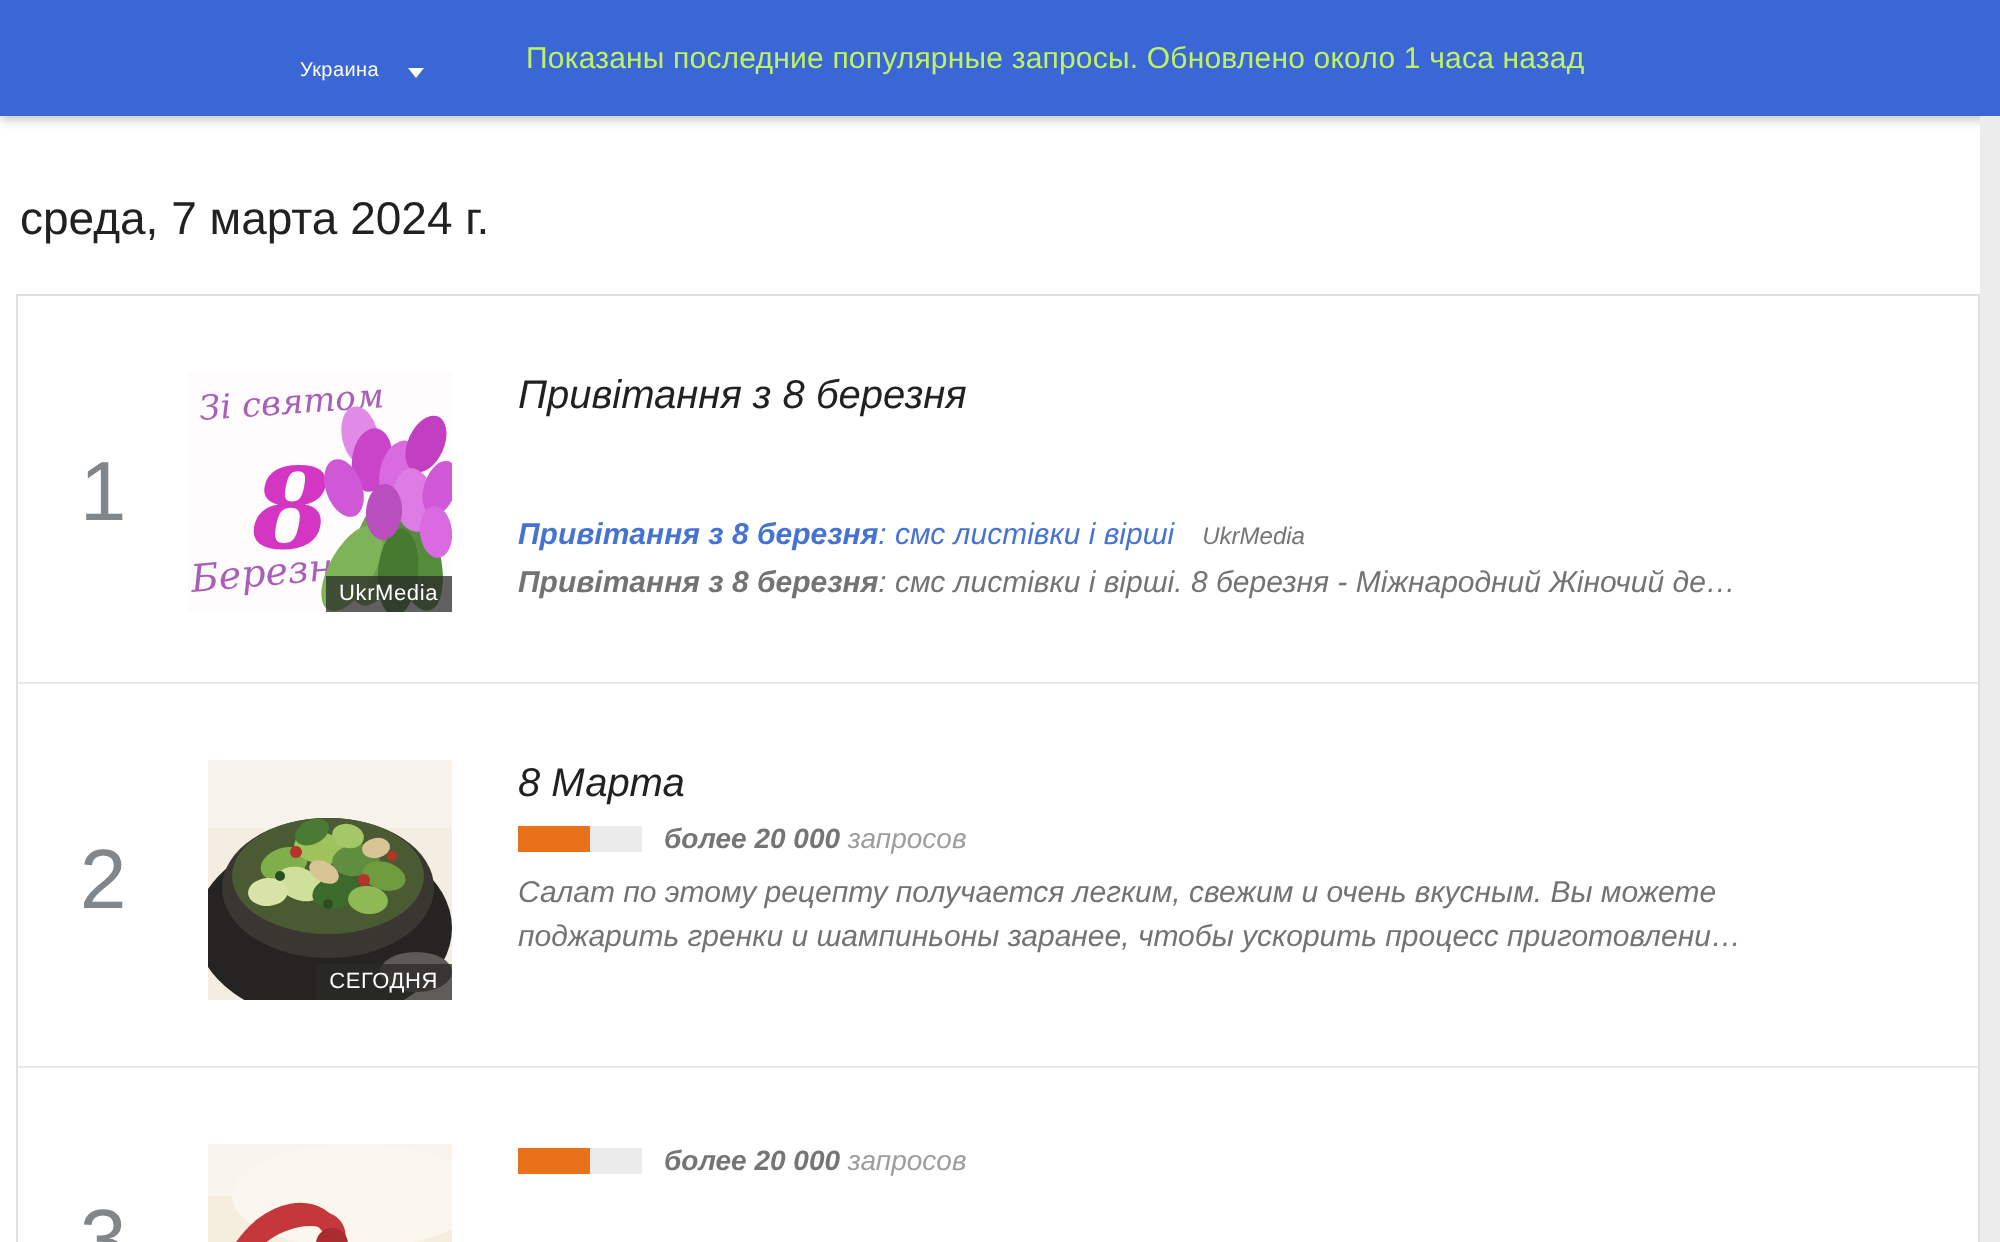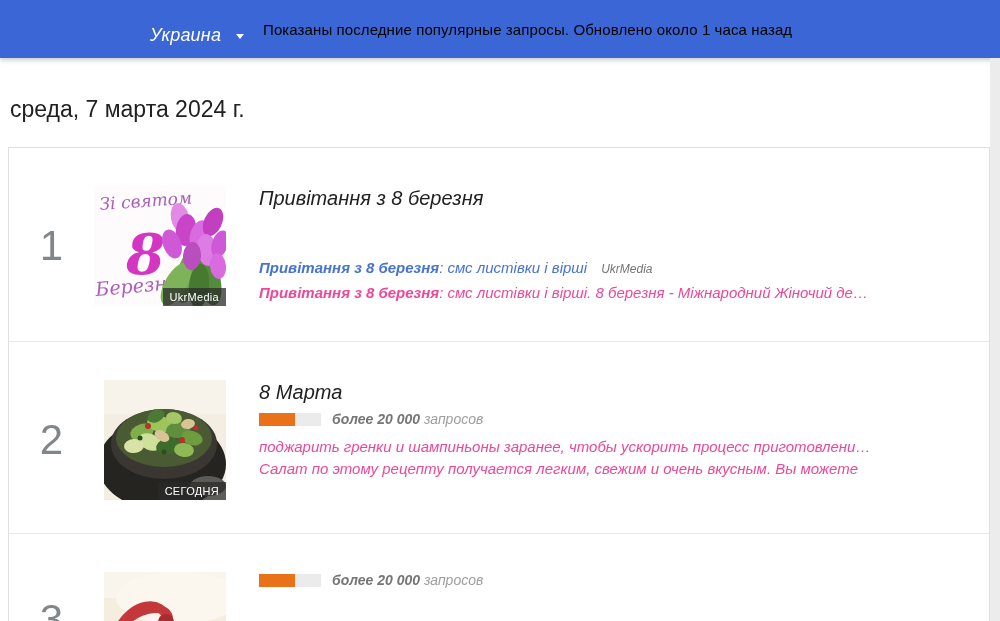--- a/index.html
+++ b/index.html
@@ -15,8 +15,8 @@
   }
   .region{
     position:absolute;left:150px;top:0;height:70px;
-    display:flex;align-items:center;color:#fff;font-size:18px;font-weight:500;
-    cursor:pointer;letter-spacing:.2px;font-style:italic;
+    display:flex;align-items:center;color:#fff;font-size:10px;font-weight:500;
+    cursor:pointer;letter-spacing:.2px;
   }
   .caret{
     width:0;height:0;margin-left:15px;margin-top:2px;

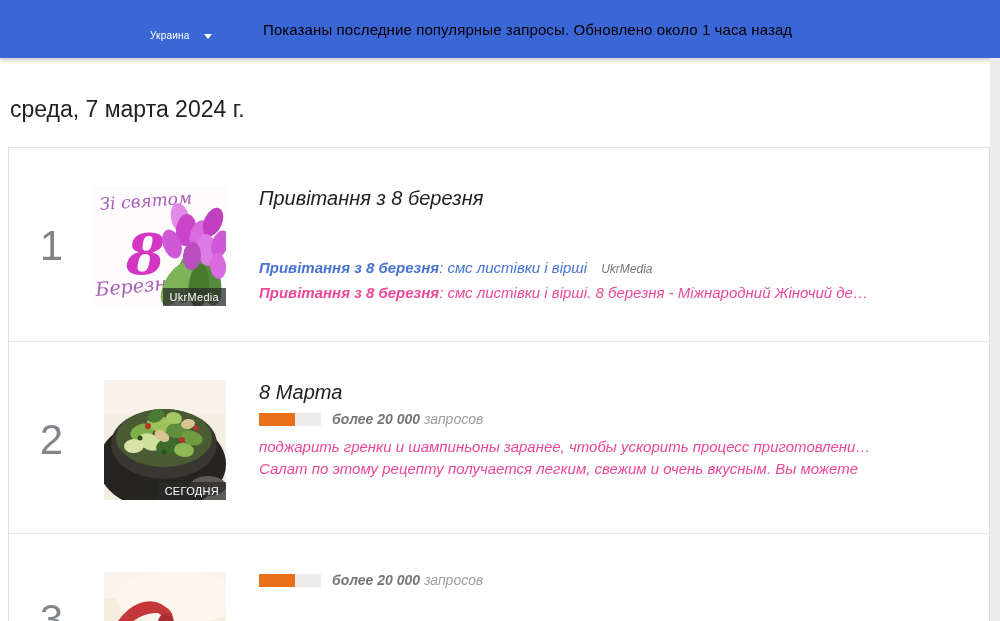--- a/index.html
+++ b/index.html
@@ -25,7 +25,7 @@
   }
   .status{
     position:absolute;left:263px;top:0;height:58px;
-    display:flex;align-items:center;color:#000000;font-size:15px;letter-spacing:.1px;
+    display:flex;align-items:center;color:#bef264;font-size:15px;letter-spacing:.1px;
   }
   
   .date-heading{

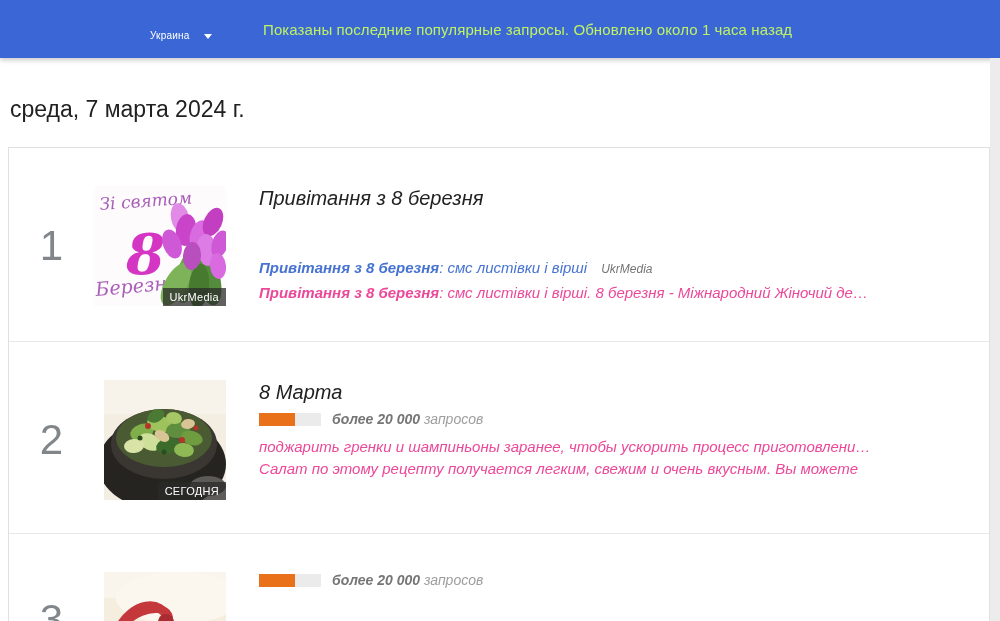--- a/index.html
+++ b/index.html
@@ -69,7 +69,7 @@
   .news-link{color:#4673d2;cursor:pointer;}
   .news-link .lb{font-weight:700;}
   .source-tag{font-size:12px;color:#757575;margin-left:14px;}
-  .snippet{font-size:15px;color:#ec4899;line-height:22px;}
+  .snippet{font-size:15px;color:#737373;line-height:22px;}
   .snippet .sb{font-weight:700;}
   .snippet.oneline{white-space:nowrap;overflow:hidden;}
 </style>

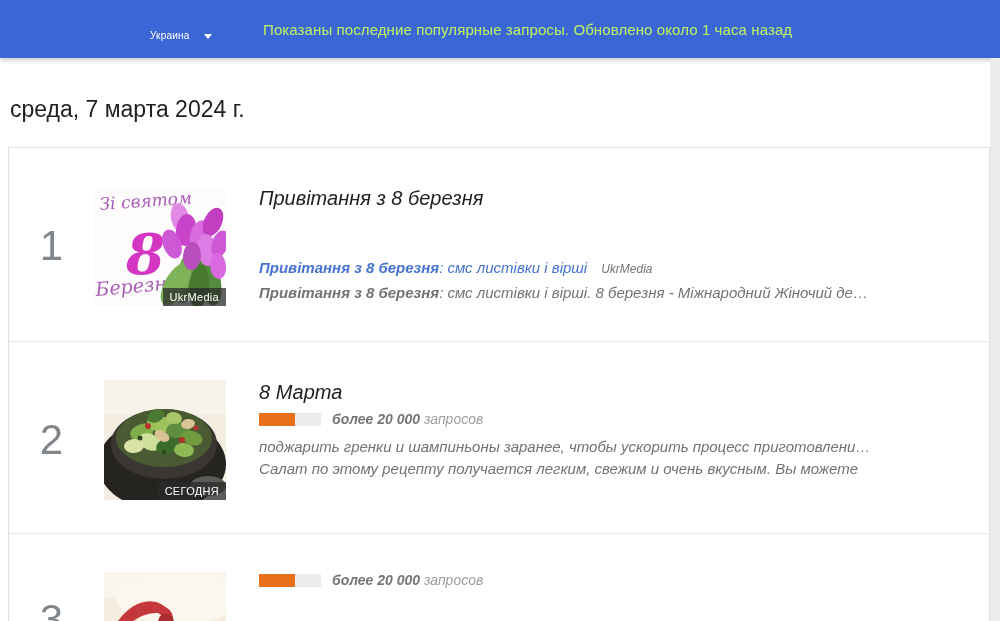--- a/index.html
+++ b/index.html
@@ -170,8 +170,8 @@
         <div class="vol-text"><span class="vol-bold">более 20 000</span><span> запросов</span></div>
       </div>
       <div class="snippet">
+        <span style="display:block">Салат по этому рецепту получается легким, свежим и очень вкусным. Вы можете</span>
         <span style="display:block">поджарить гренки и шампиньоны заранее, чтобы ускорить процесс приготовлени…</span>
-        <span style="display:block">Салат по этому рецепту получается легким, свежим и очень вкусным. Вы можете</span>
       </div>
     </div>
   </div>

